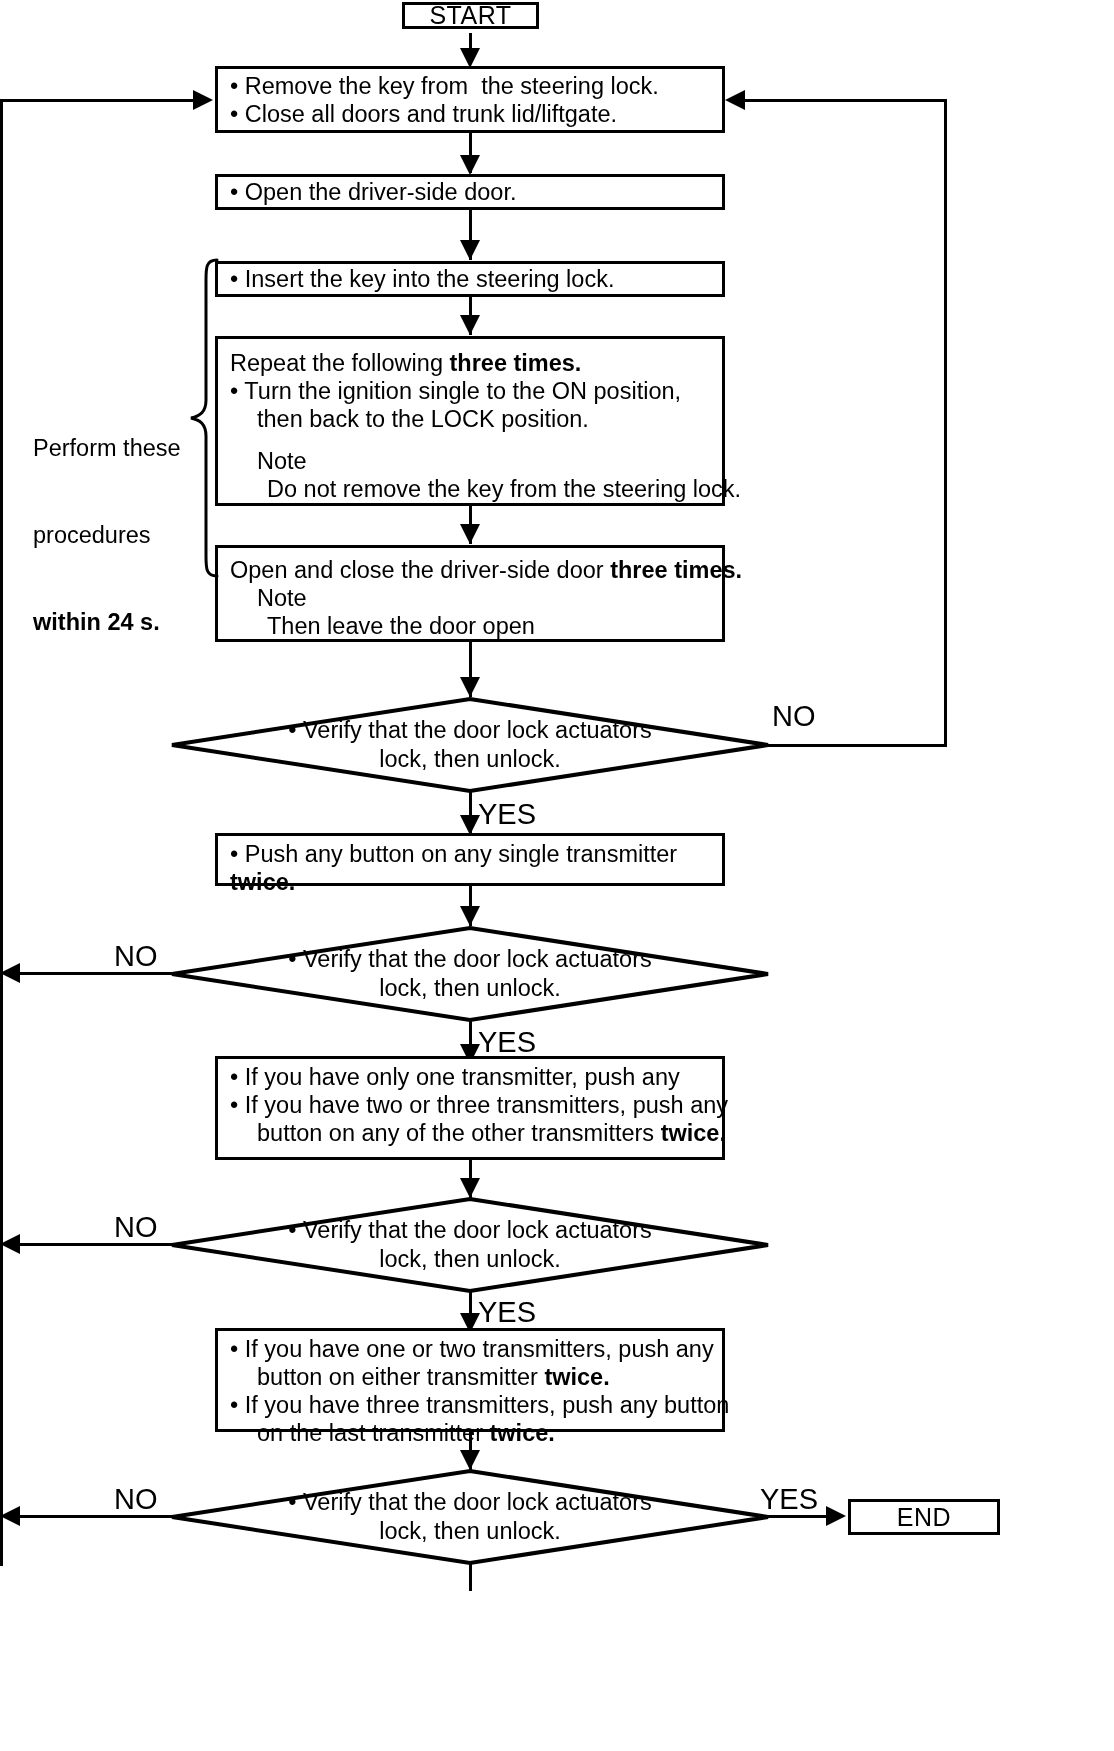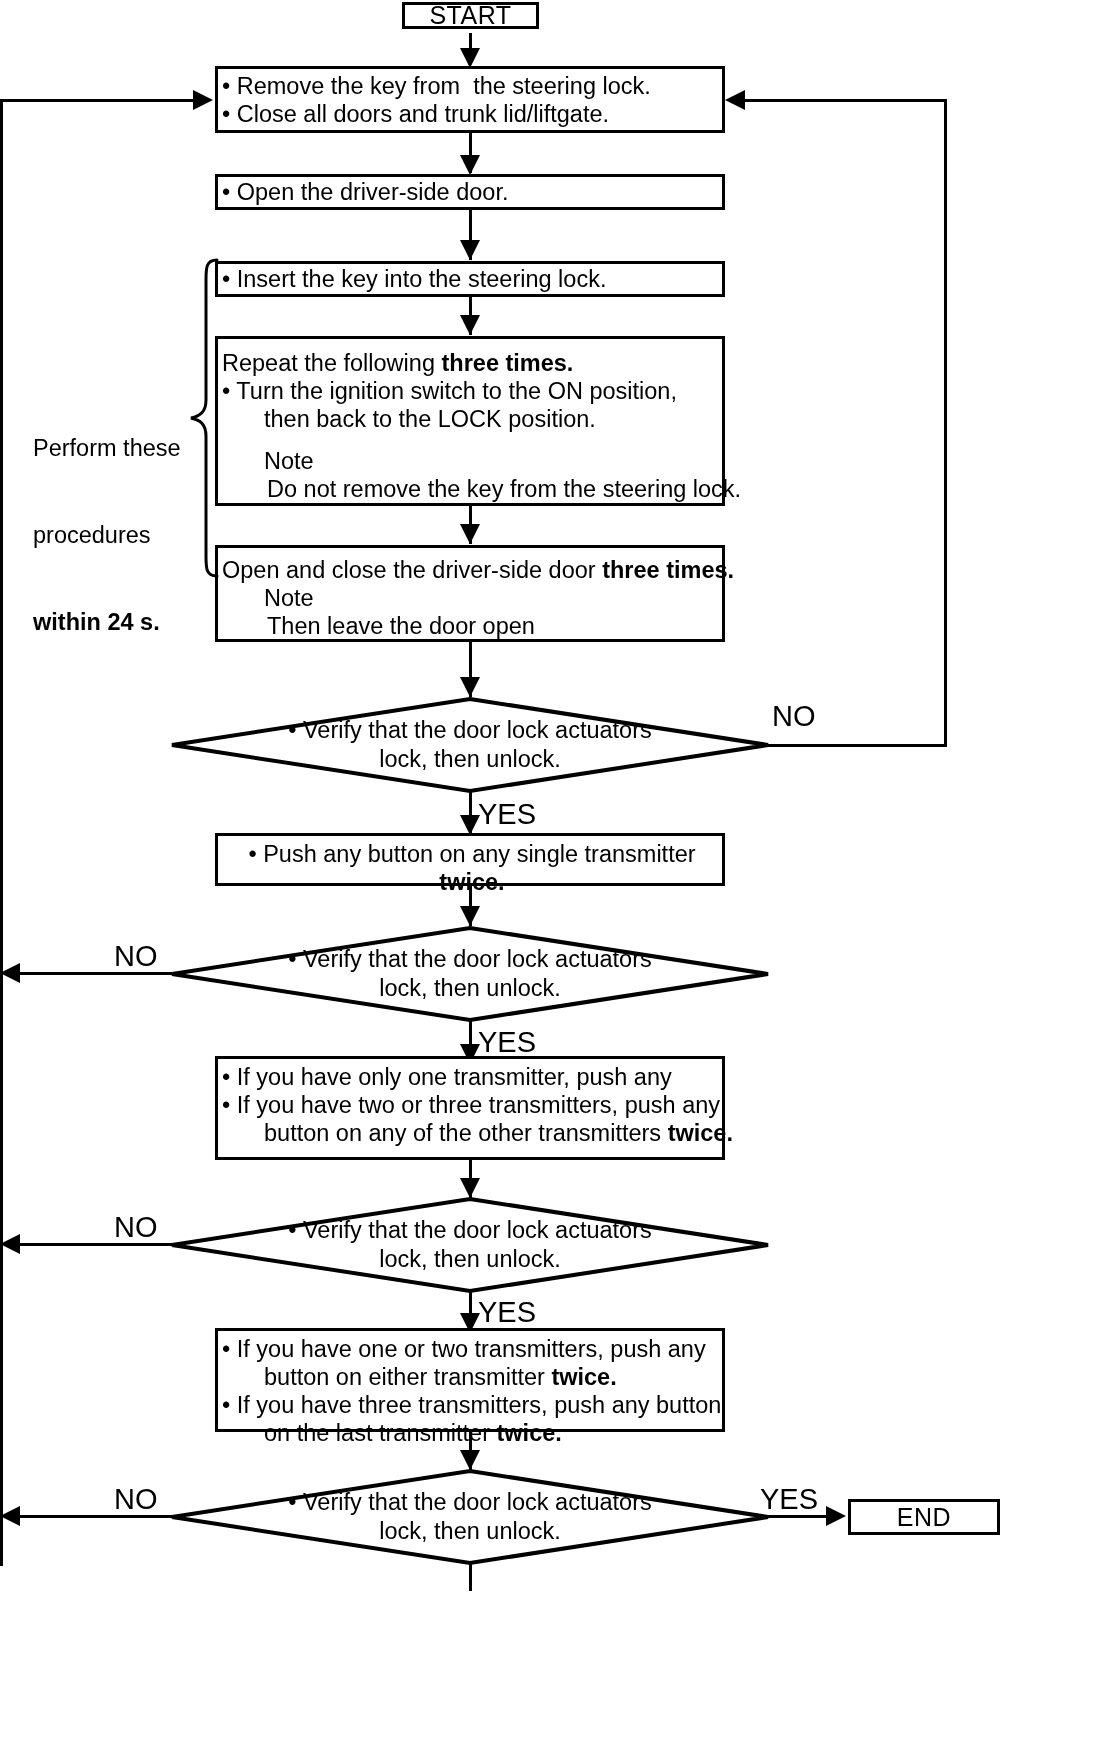--- a/index.html
+++ b/index.html
@@ -42,7 +42,7 @@
     font-size: 23.5px;
     line-height: 28px;
     white-space: pre;
-    padding-left: 4px;
+    padding-left: 12px;
   }
   .line.indent1 { padding-left: 46px; }
   .line.indent2 { padding-left: 49px; }

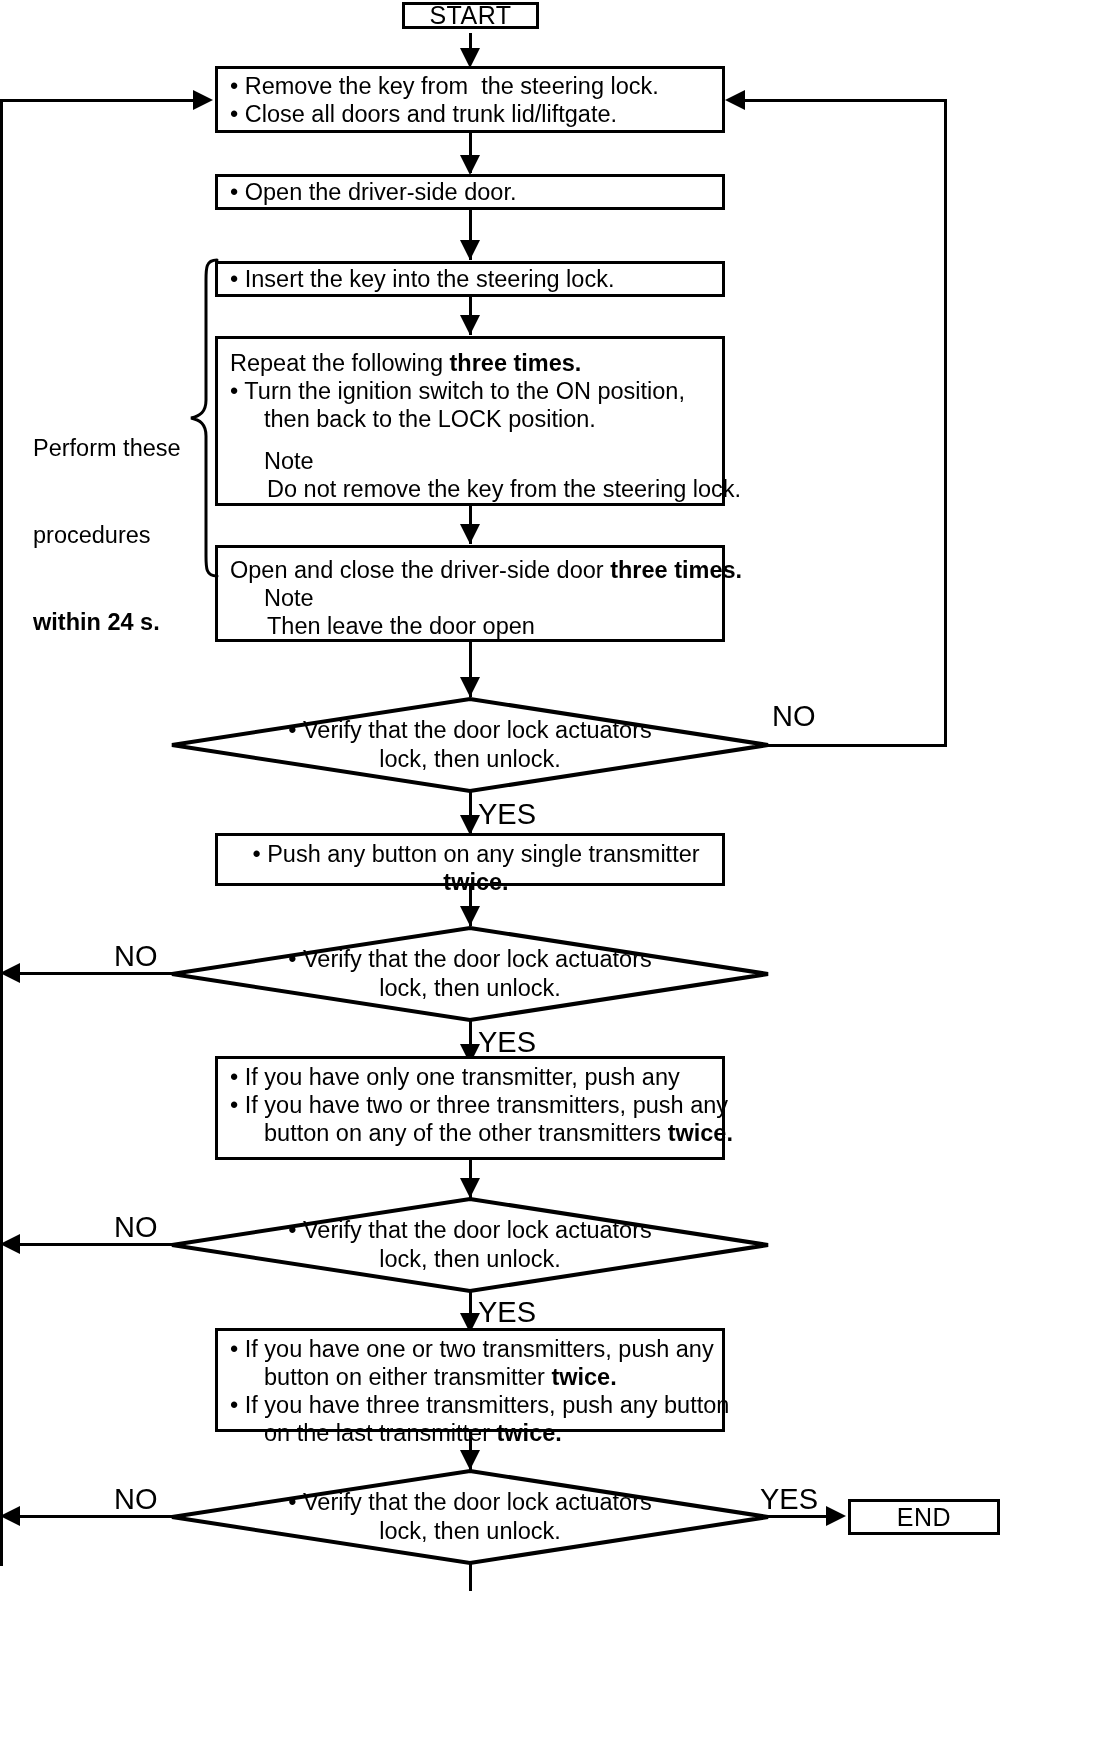--- a/index.html
+++ b/index.html
@@ -158,7 +158,7 @@
 
   <div class="node proc" style="left:215px; top:336px; width:510px; height:170px; justify-content:flex-start; padding-top:10px;">
     <div class="line"><span>Repeat the following </span><b>three times.</b></div>
-    <div class="line">• Turn the ignition switch to the ON position,</div>
+    <div class="line">• Turn the ignition single to the ON position,</div>
     <div class="line indent1">then back to the LOCK position.</div>
     <div class="blank"></div>
     <div class="line indent1">Note</div>

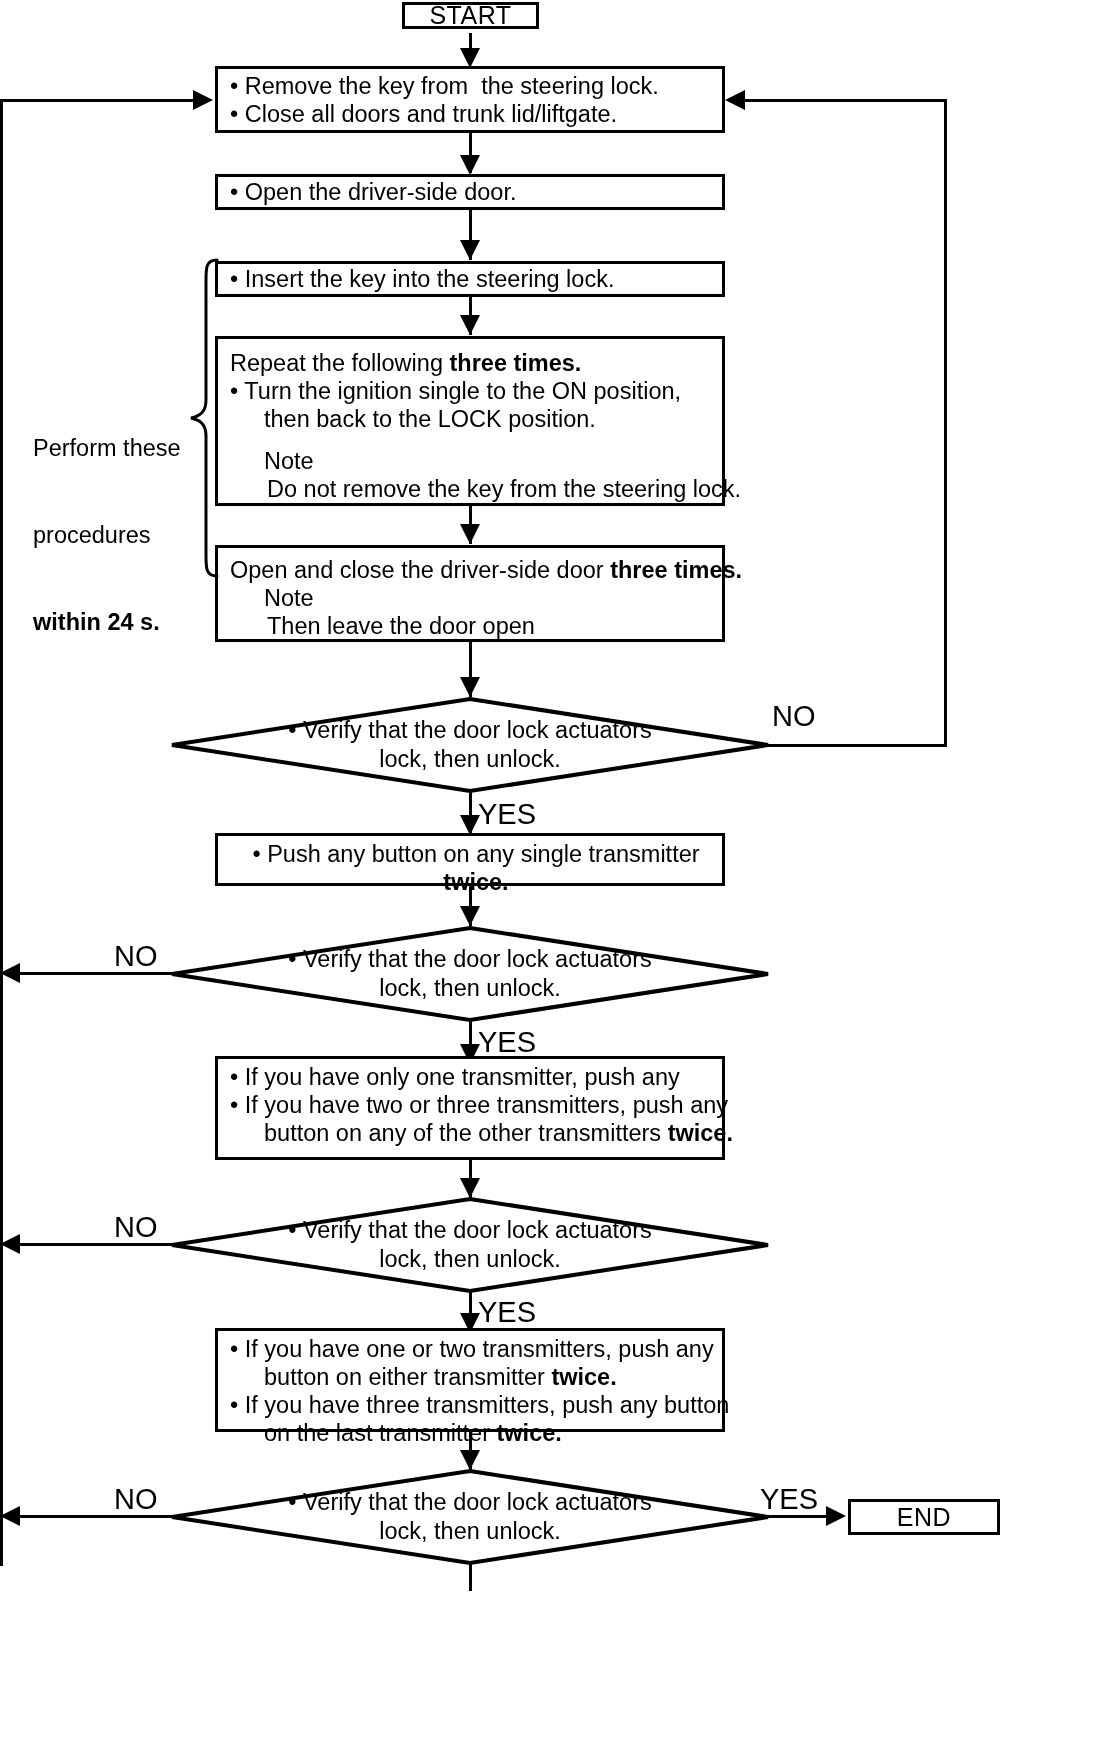--- a/index.html
+++ b/index.html
@@ -44,7 +44,7 @@
     white-space: pre;
     padding-left: 12px;
   }
-  .line.indent1 { padding-left: 46px; }
+  .line.indent1 { padding-left: 15px; margin-left: 24px; }
   .line.indent2 { padding-left: 49px; }
   .line b { font-weight: bold; }
   .blank { height: 14px; }

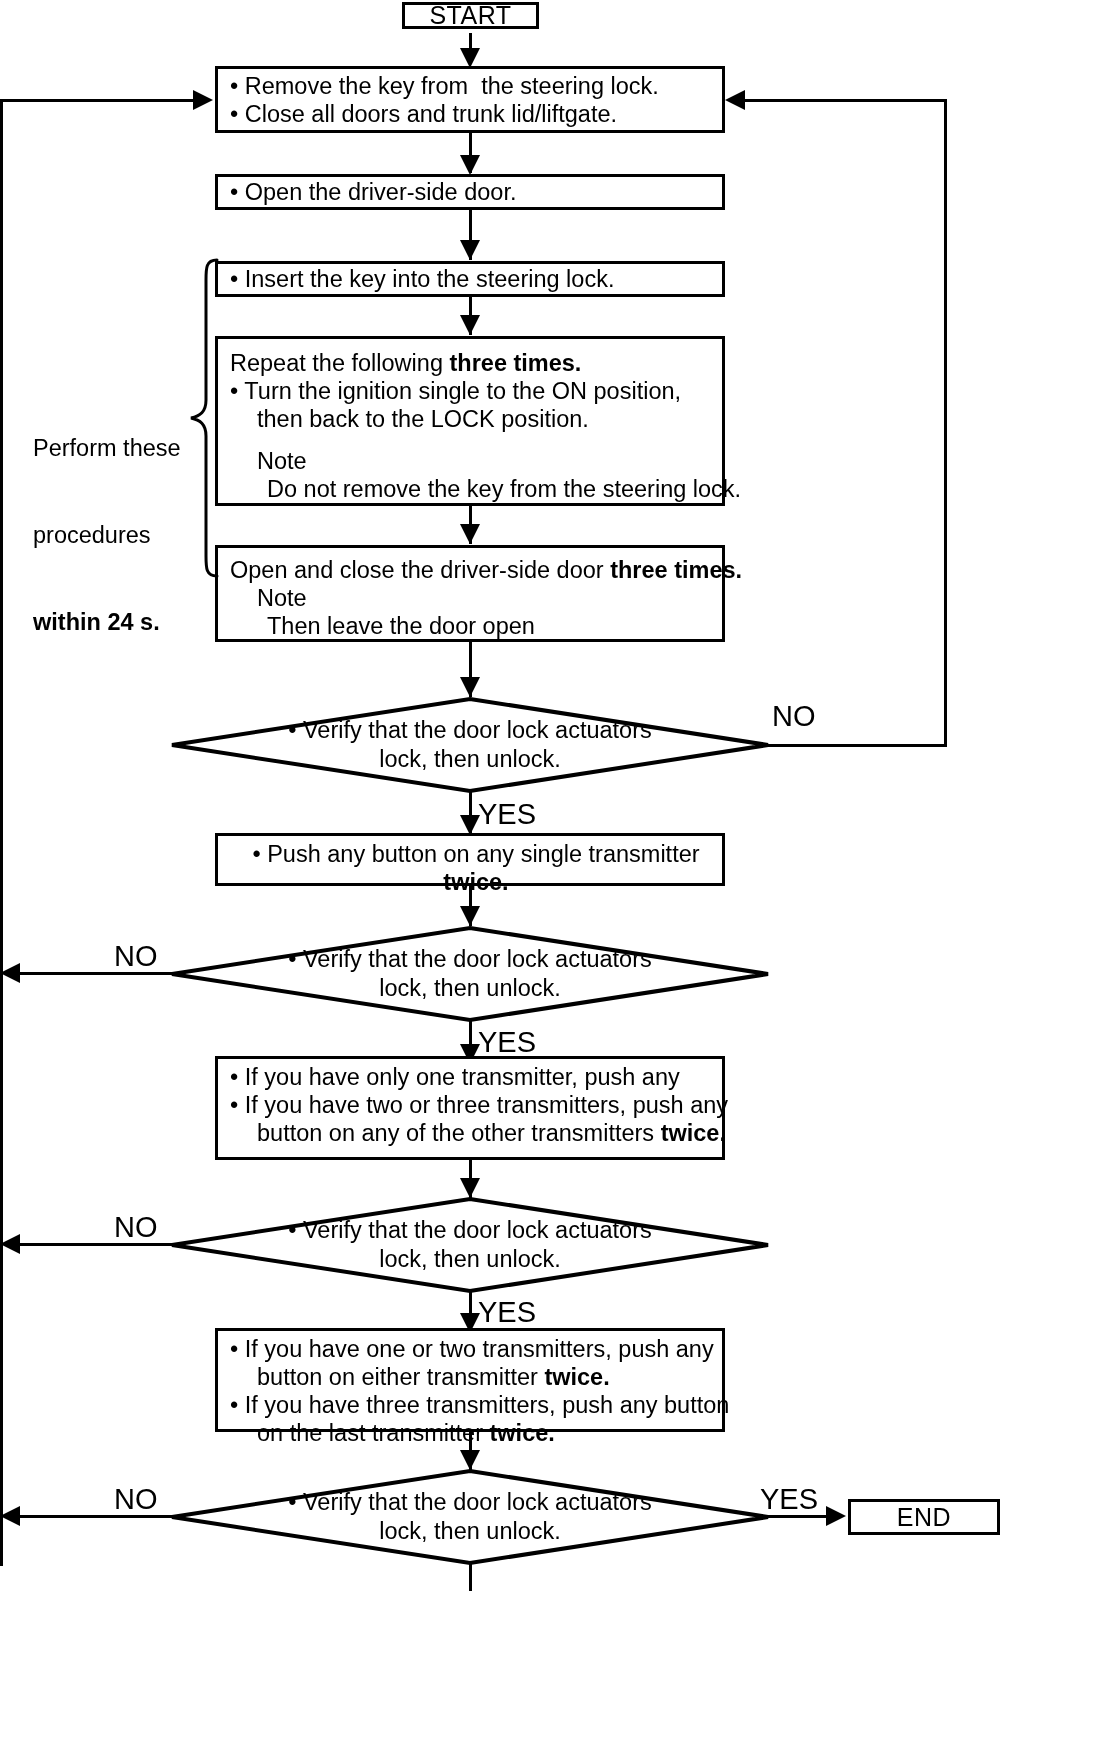--- a/index.html
+++ b/index.html
@@ -206,7 +206,7 @@
   <div class="arrow-down" style="left:460px; top:815px;"></div>
   <div class="edge-label" style="left:478px; top:798px;">YES</div>
 
-  <div class="node proc" style="left:215px; top:833px; width:510px; height:53px; justify-content:flex-start; padding-top:4px;text-align:center;">
+  <div class="node proc" style="left:215px; top:833px; width:510px; height:53px; justify-content:flex-start; padding-top:4px;">
     <div class="line">• Push any button on any single transmitter</div>
     <div class="line" style="font-weight:bold;">twice.</div>
   </div>

